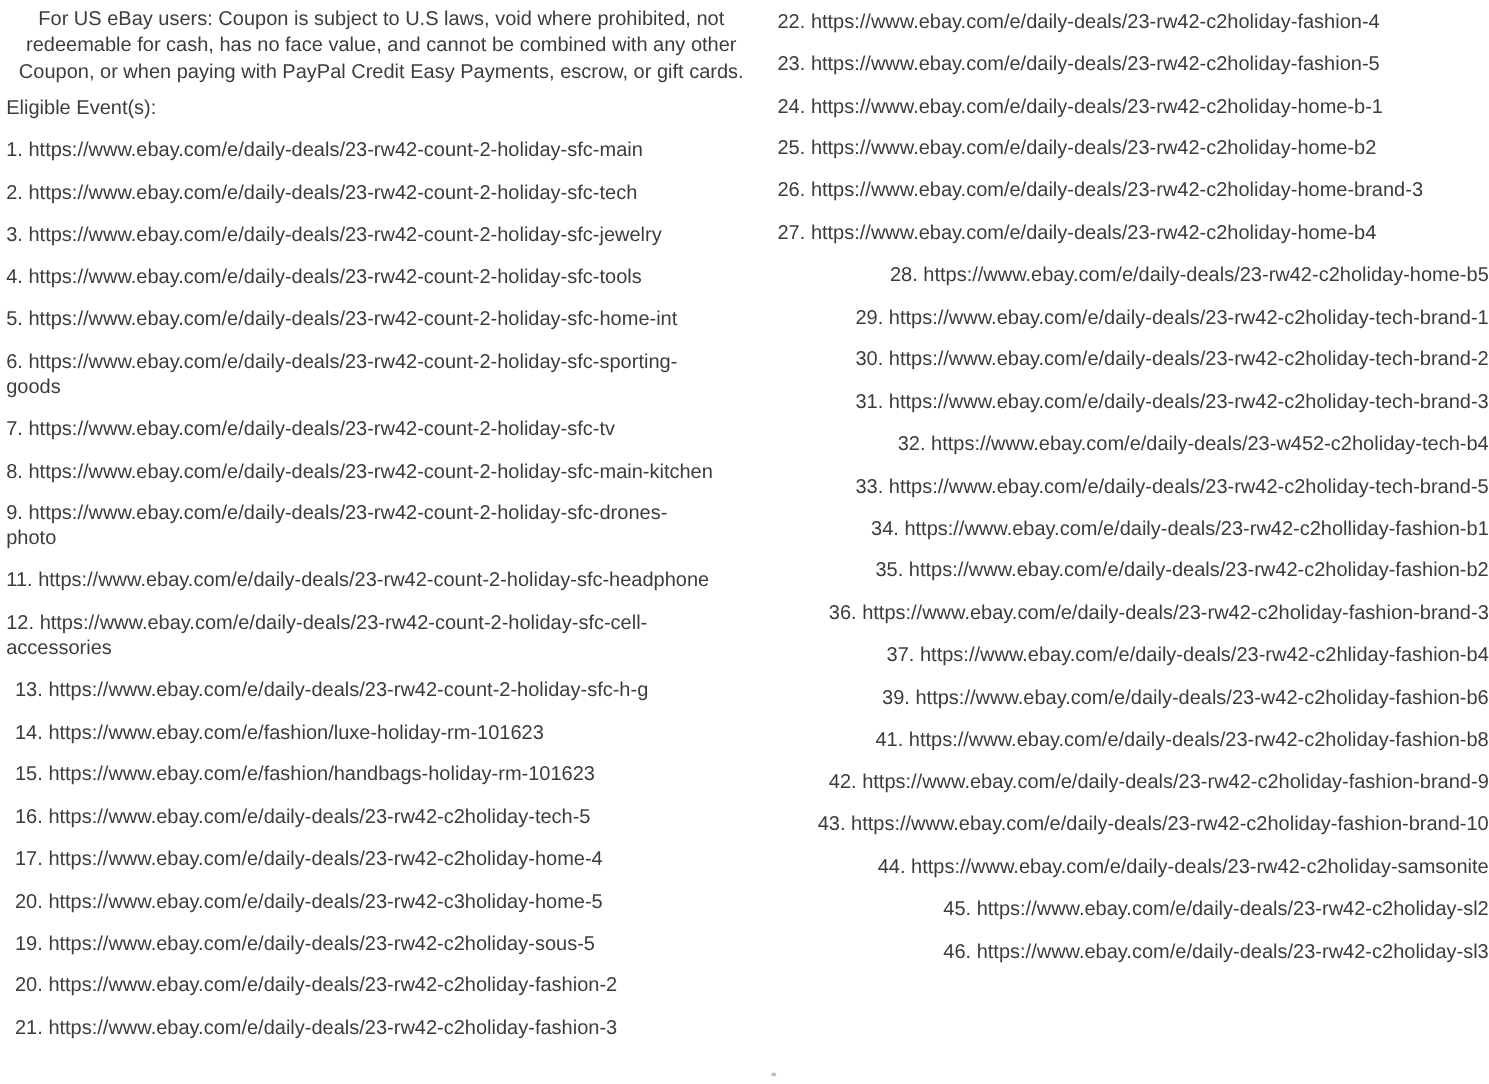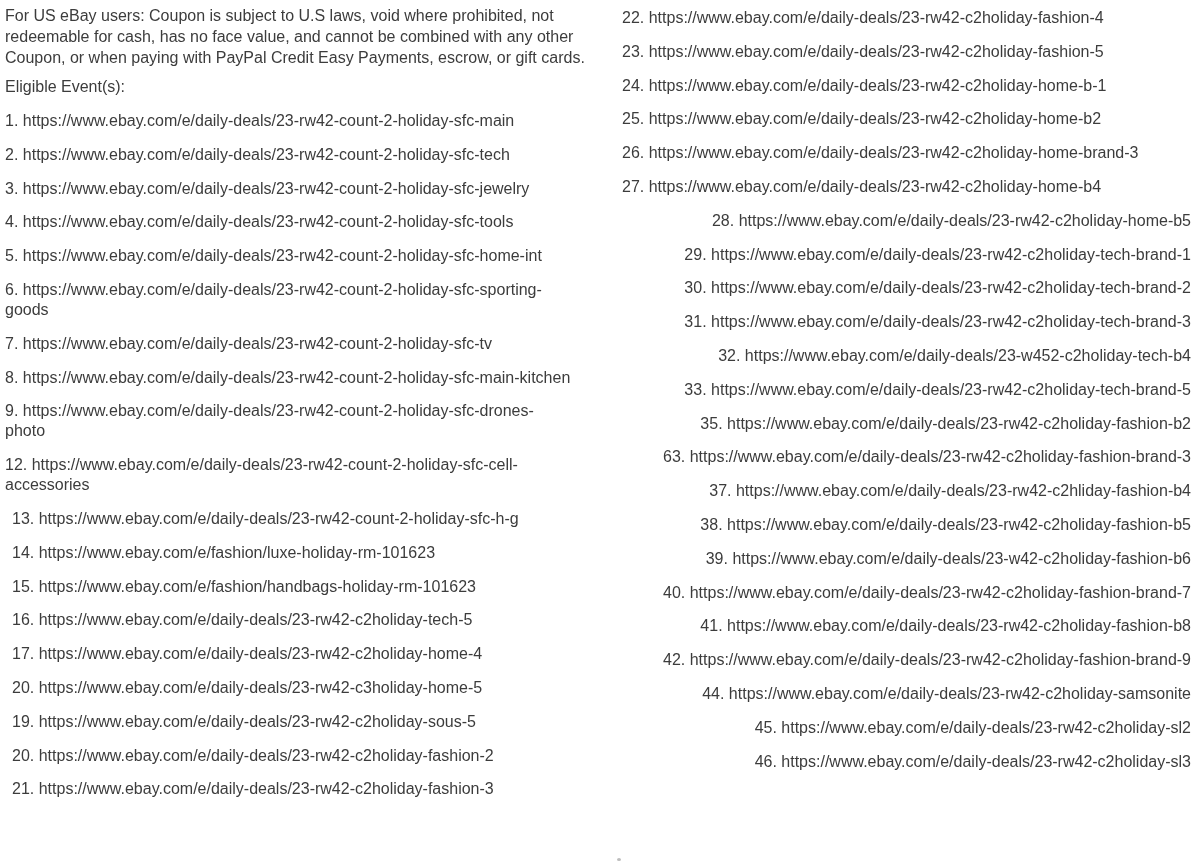--- a/index.html
+++ b/index.html
@@ -37,6 +37,7 @@
     margin: 0 0 9px 0;
     line-height: 21px;
     max-width: 600px;
+    text-align: center;
   }
   p.heading {
     margin: 0 0 14px 0;

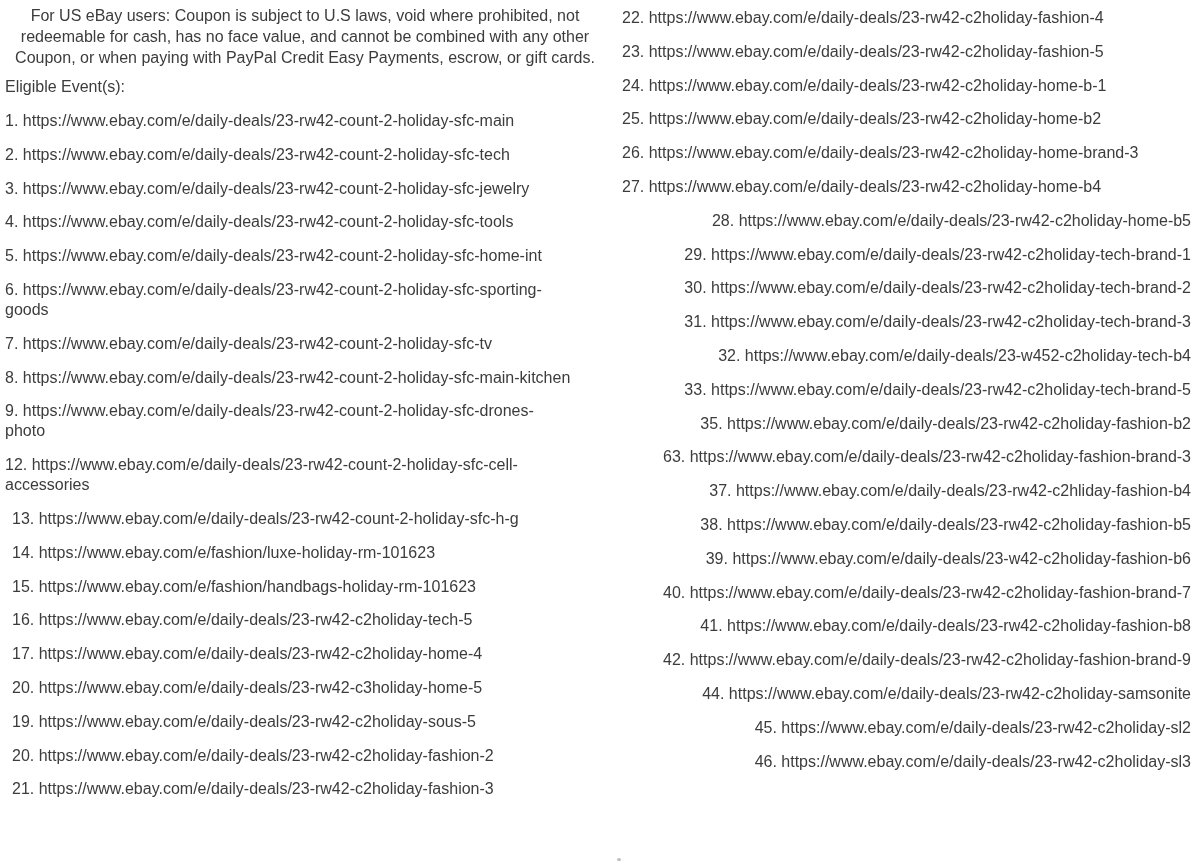--- a/index.html
+++ b/index.html
@@ -149,6 +149,7 @@
 
         <li class="url-item indent3"><span class="num">33.</span> <span class="url">https://www.ebay.com/e/daily-deals/23-rw42-c2holiday-tech-brand-5</span></li>
 
+        <li class="url-item indent3"><span class="num">34.</span> <span class="url">https://www.ebay.com/e/daily-deals/23-rw42-c2holliday-fashion-b1</span></li>
 
         <li class="url-item indent3"><span class="num">35.</span> <span class="url">https://www.ebay.com/e/daily-deals/23-rw42-c2holiday-fashion-b2</span></li>
 

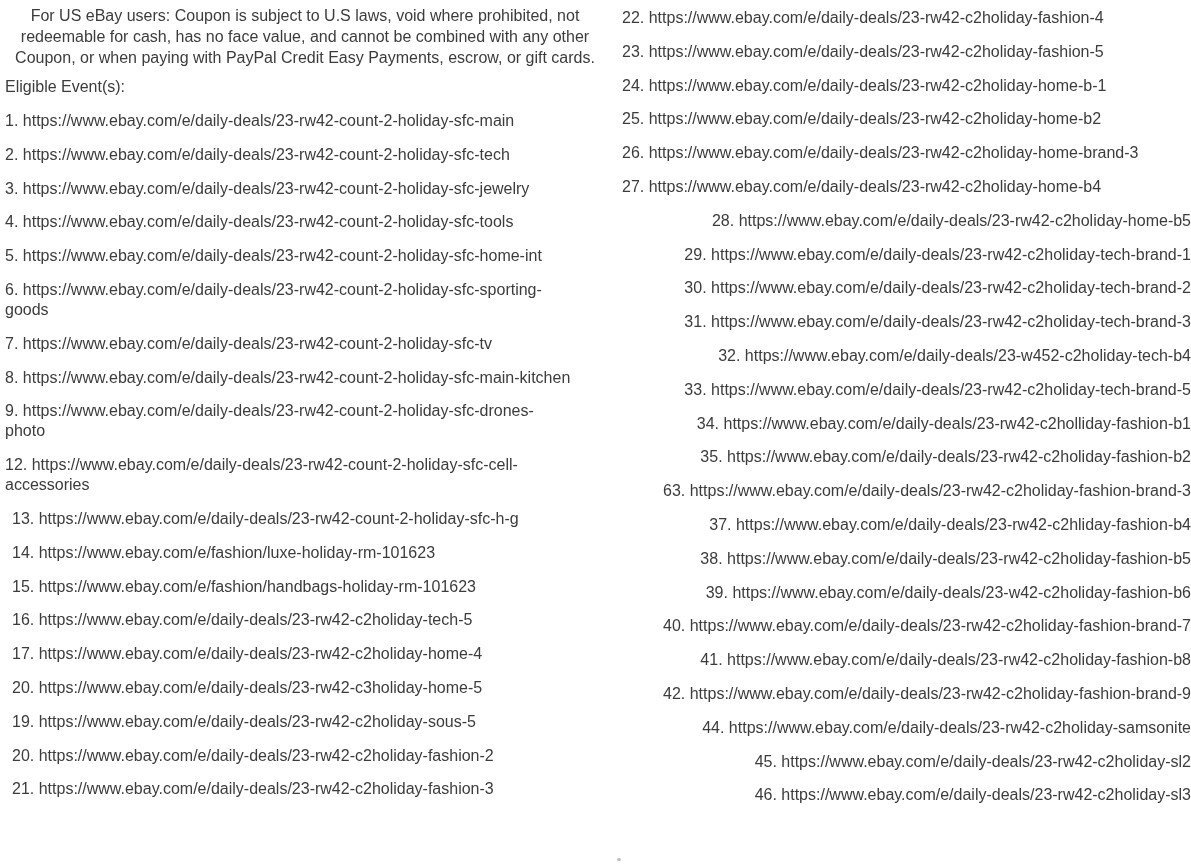--- a/index.html
+++ b/index.html
@@ -99,6 +99,7 @@
         <li class="url-item w540"><span class="num">9.</span> <span class="url">https://www.ebay.com/e/daily-deals/23-rw42-count-2-holiday-sfc-drones-photo</span></li>
 
 
+        <li class="url-item"><span class="num">11.</span> <span class="url">https://www.ebay.com/e/daily-deals/23-rw42-count-2-holiday-sfc-headphone</span></li>
 
         <li class="url-item w545"><span class="num">12.</span> <span class="url">https://www.ebay.com/e/daily-deals/23-rw42-count-2-holiday-sfc-cell-accessories</span></li>
 

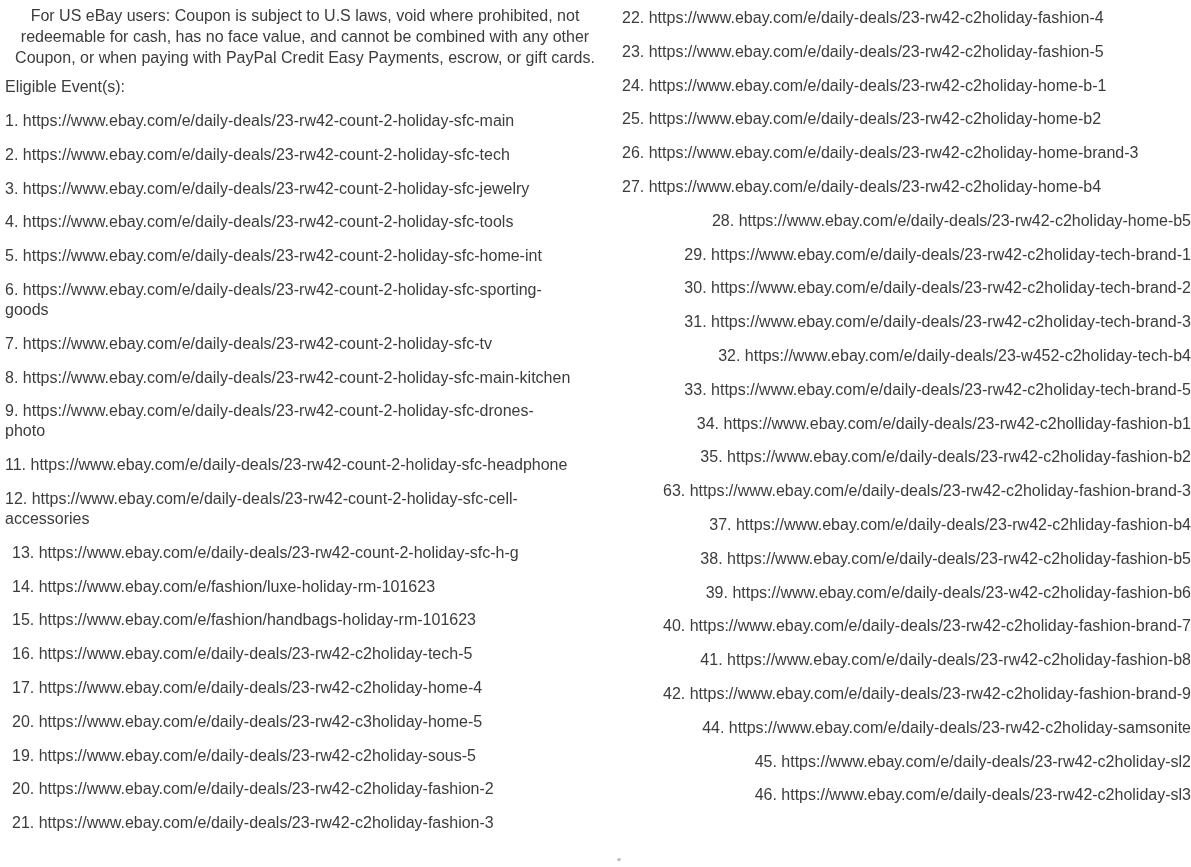--- a/index.html
+++ b/index.html
@@ -154,7 +154,7 @@
 
         <li class="url-item indent3"><span class="num">35.</span> <span class="url">https://www.ebay.com/e/daily-deals/23-rw42-c2holiday-fashion-b2</span></li>
 
-        <li class="url-item indent3"><span class="num">63.</span> <span class="url">https://www.ebay.com/e/daily-deals/23-rw42-c2holiday-fashion-brand-3</span></li>
+        <li class="url-item indent3"><span class="num">36.</span> <span class="url">https://www.ebay.com/e/daily-deals/23-rw42-c2holiday-fashion-brand-3</span></li>
 
         <li class="url-item indent3"><span class="num">37.</span> <span class="url">https://www.ebay.com/e/daily-deals/23-rw42-c2hliday-fashion-b4</span></li>
 

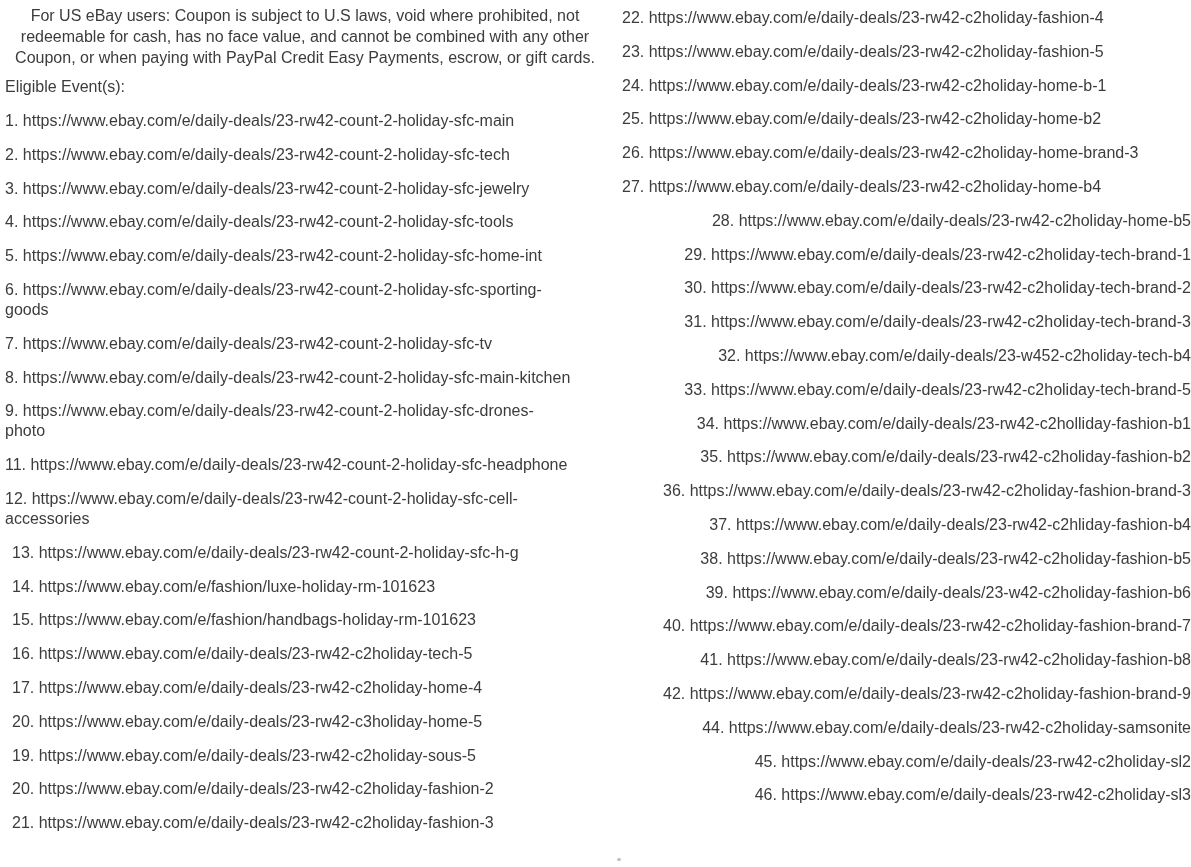--- a/index.html
+++ b/index.html
@@ -158,7 +158,6 @@
 
         <li class="url-item indent3"><span class="num">37.</span> <span class="url">https://www.ebay.com/e/daily-deals/23-rw42-c2hliday-fashion-b4</span></li>
 
-        <li class="url-item indent3"><span class="num">38.</span> <span class="url">https://www.ebay.com/e/daily-deals/23-rw42-c2holiday-fashion-b5</span></li>
 
         <li class="url-item indent3"><span class="num">39.</span> <span class="url">https://www.ebay.com/e/daily-deals/23-w42-c2holiday-fashion-b6</span></li>
 

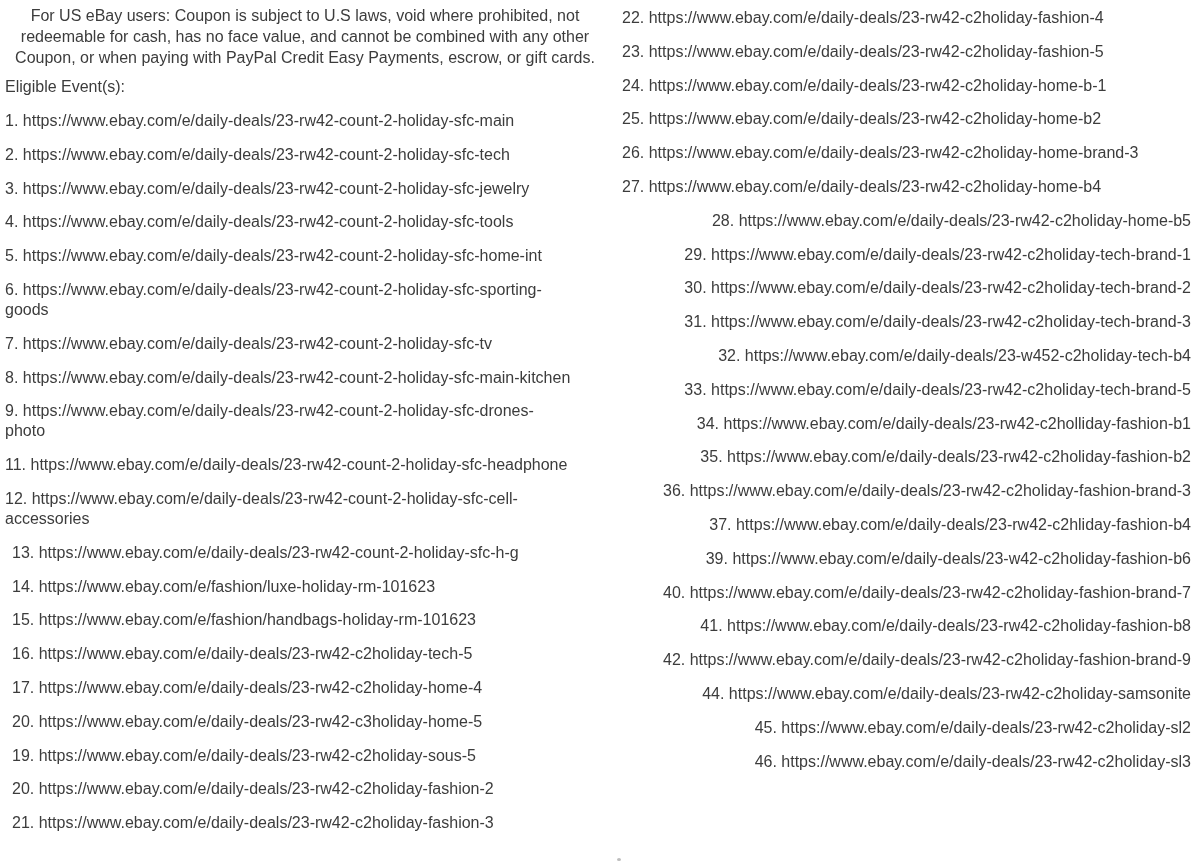--- a/index.html
+++ b/index.html
@@ -161,7 +161,6 @@
 
         <li class="url-item indent3"><span class="num">39.</span> <span class="url">https://www.ebay.com/e/daily-deals/23-w42-c2holiday-fashion-b6</span></li>
 
-        <li class="url-item indent3"><span class="num">40.</span> <span class="url">https://www.ebay.com/e/daily-deals/23-rw42-c2holiday-fashion-brand-7</span></li>
 
         <li class="url-item indent3"><span class="num">41.</span> <span class="url">https://www.ebay.com/e/daily-deals/23-rw42-c2holiday-fashion-b8</span></li>
 

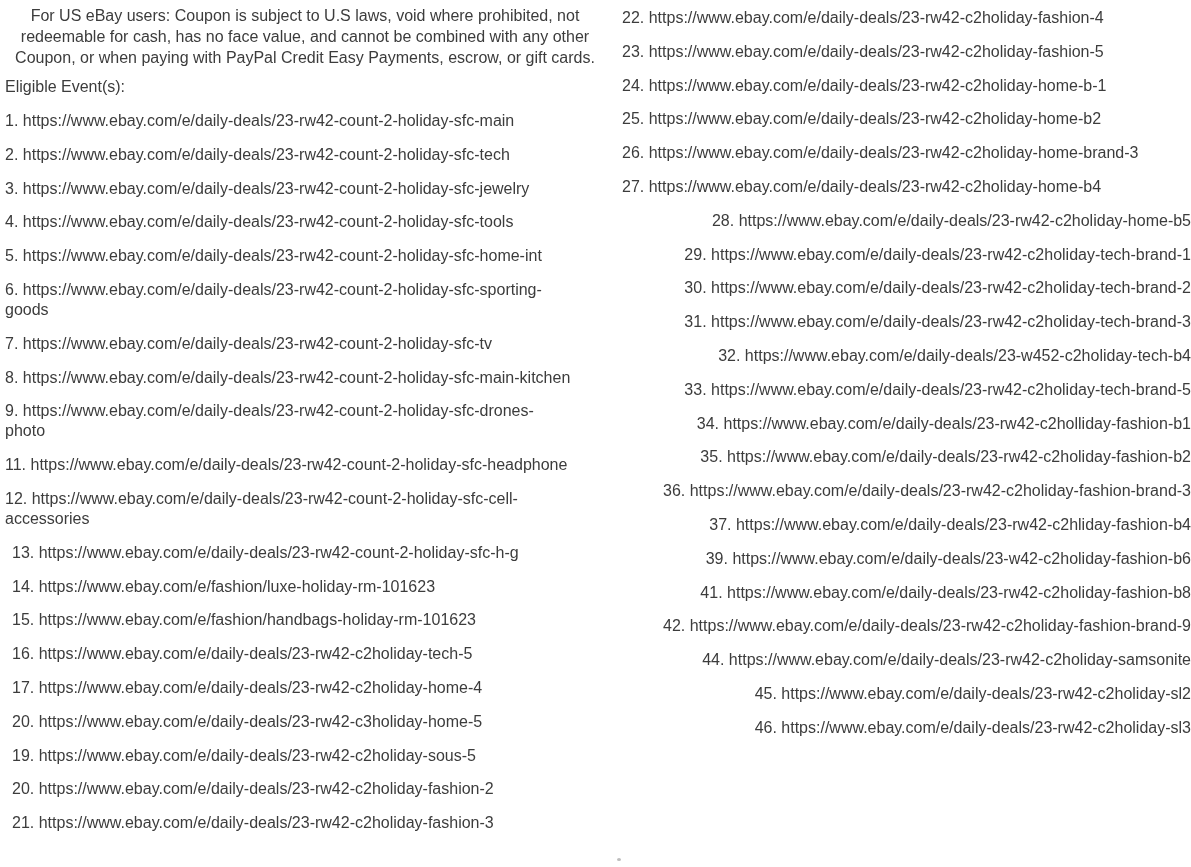--- a/index.html
+++ b/index.html
@@ -166,6 +166,7 @@
 
         <li class="url-item indent3"><span class="num">42.</span> <span class="url">https://www.ebay.com/e/daily-deals/23-rw42-c2holiday-fashion-brand-9</span></li>
 
+        <li class="url-item indent3"><span class="num">43.</span> <span class="url">https://www.ebay.com/e/daily-deals/23-rw42-c2holiday-fashion-brand-10</span></li>
 
         <li class="url-item indent3"><span class="num">44.</span> <span class="url">https://www.ebay.com/e/daily-deals/23-rw42-c2holiday-samsonite</span></li>
 

